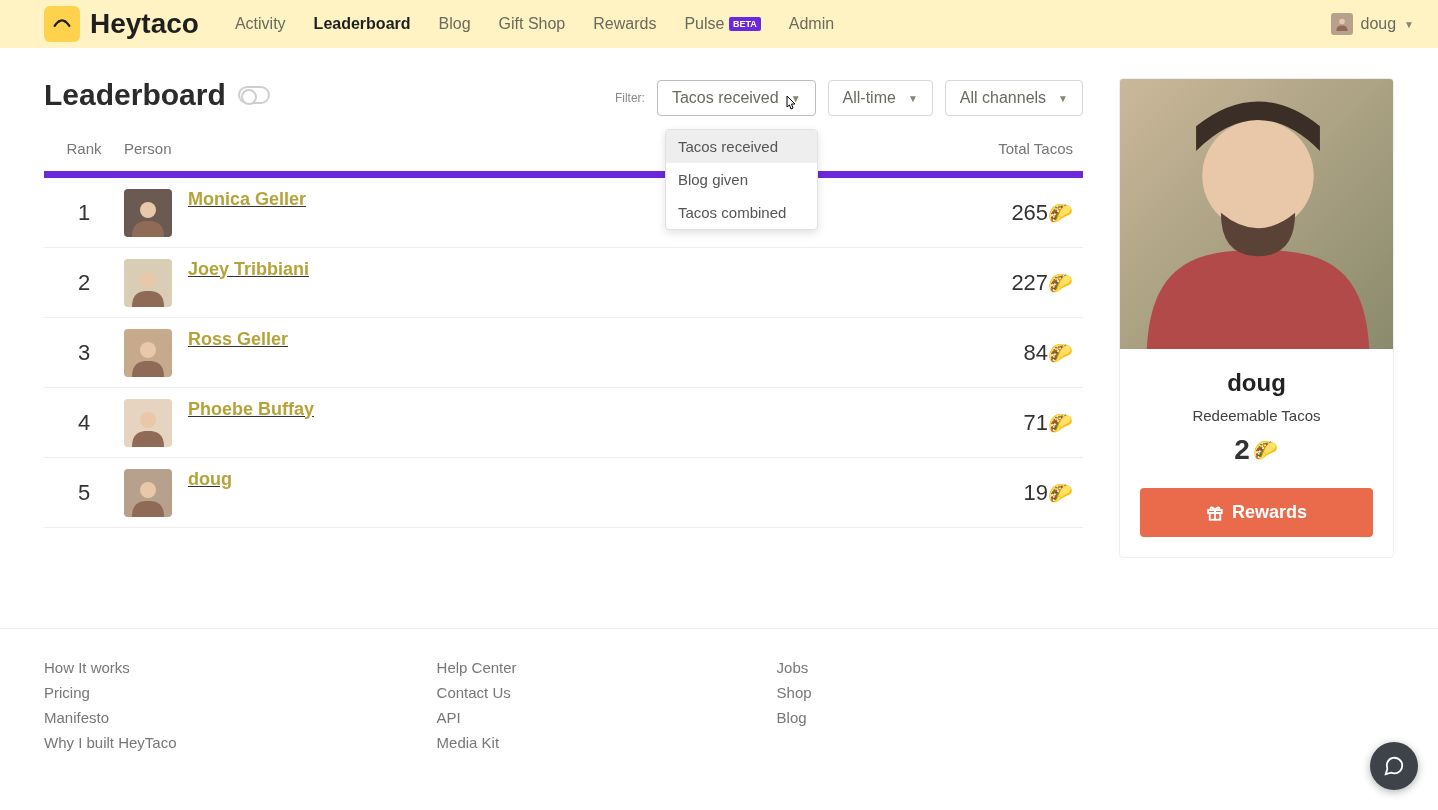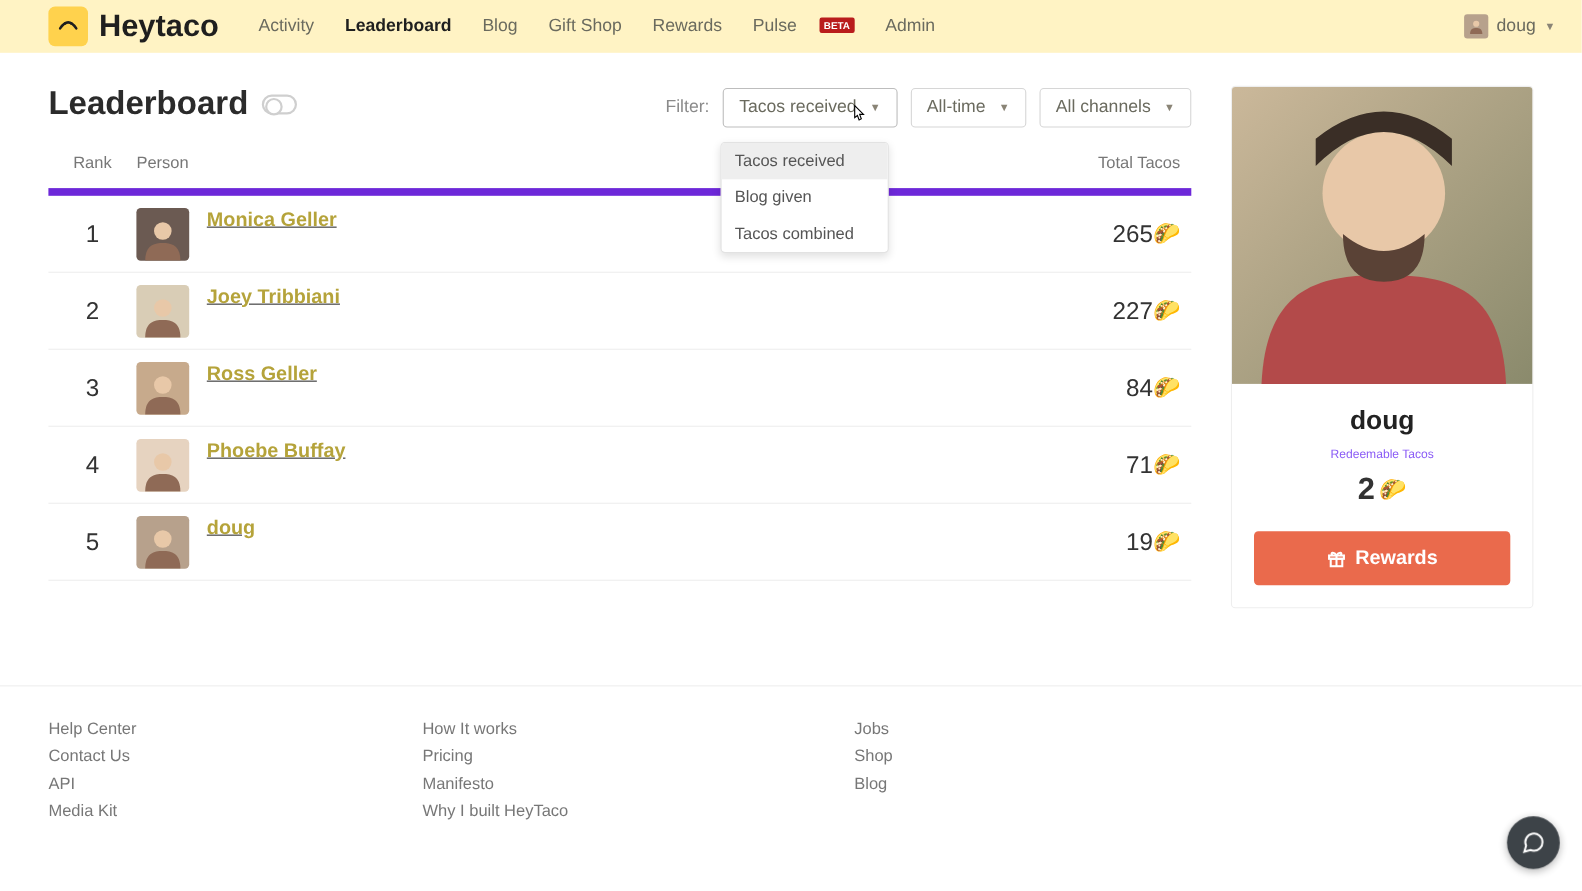--- a/index.html
+++ b/index.html
@@ -43,8 +43,8 @@
   }
   .nav a.active { font-weight:700; color:#1f1f1f;}
   .beta {
-    background:#b91c1c;color:#fff;font-size:9px;font-weight:700;
-    padding:2px 4px;border-radius:2px;margin-left:16px;position:relative;top:-2px;
+    background:#6d28d9;color:#fff;font-size:9px;font-weight:700;
+    padding:2px 4px;border-radius:2px;margin-left:0;position:relative;top:-2px;
   }
   .userbox{display:flex;align-items:center;gap:8px;color:#6a6a5e;cursor:pointer;}
   .mini-avatar{width:22px;height:22px;border-radius:3px;background:#b7a18c;display:flex;align-items:center;justify-content:center;}

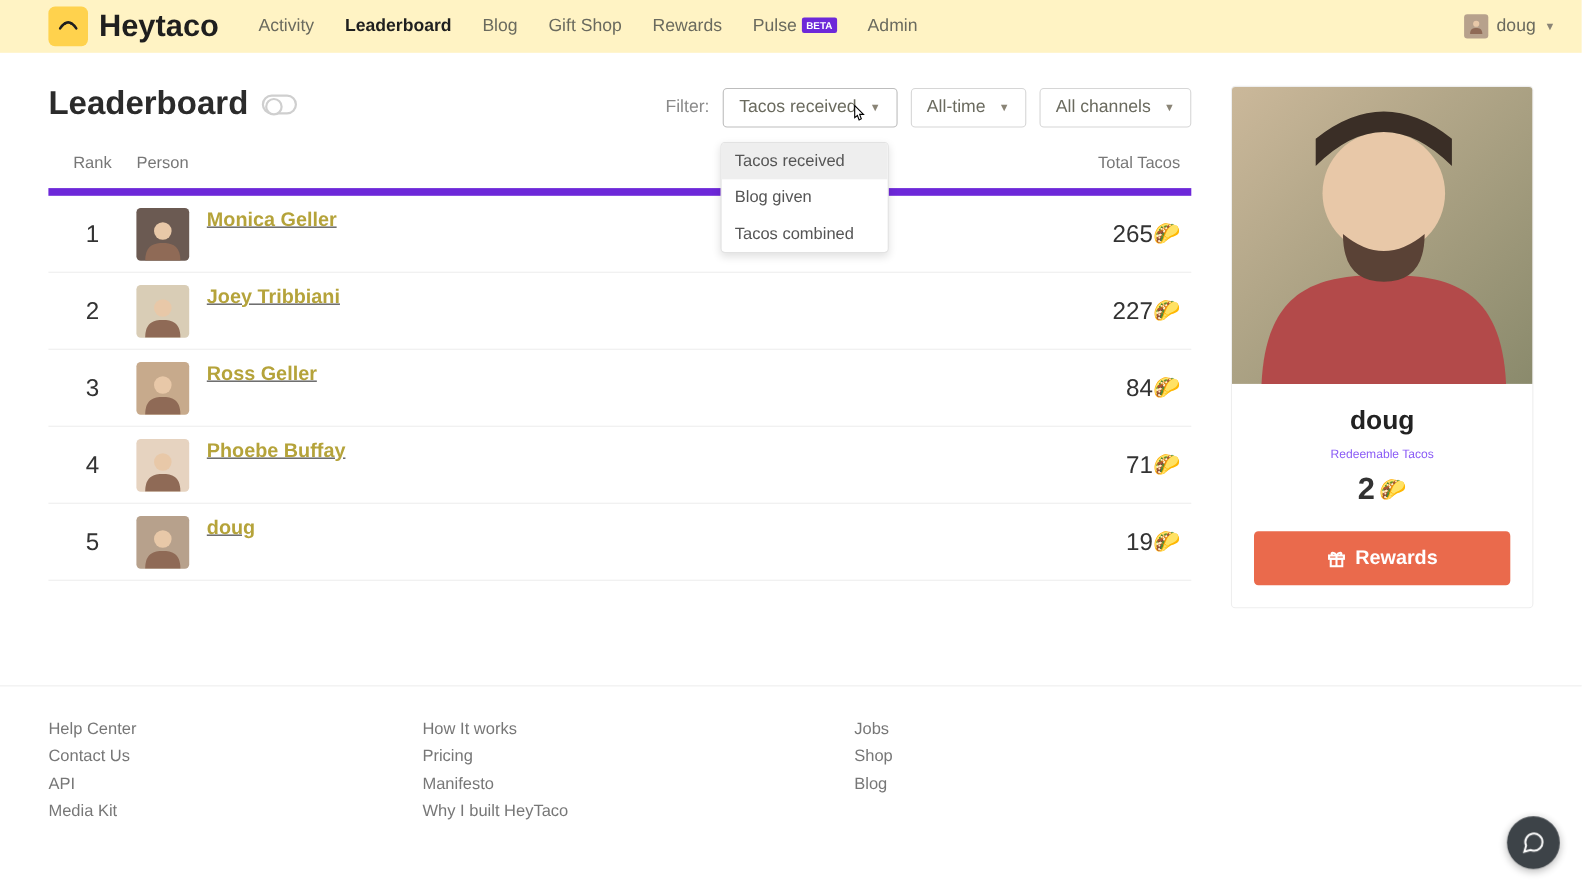--- a/index.html
+++ b/index.html
@@ -71,7 +71,7 @@
     position:absolute; top:2px; right:0;
     display:flex;align-items:center;gap:12px;
   }
-  .filter-label{color:#8a8a8a;font-size:16px;}
+  .filter-label{color:#8a8a8a;font-size:12px;}
   .dropdown{
     border:1px solid #d6d6d6;border-radius:4px;
     padding:8px 14px; display:flex;align-items:center;gap:12px;

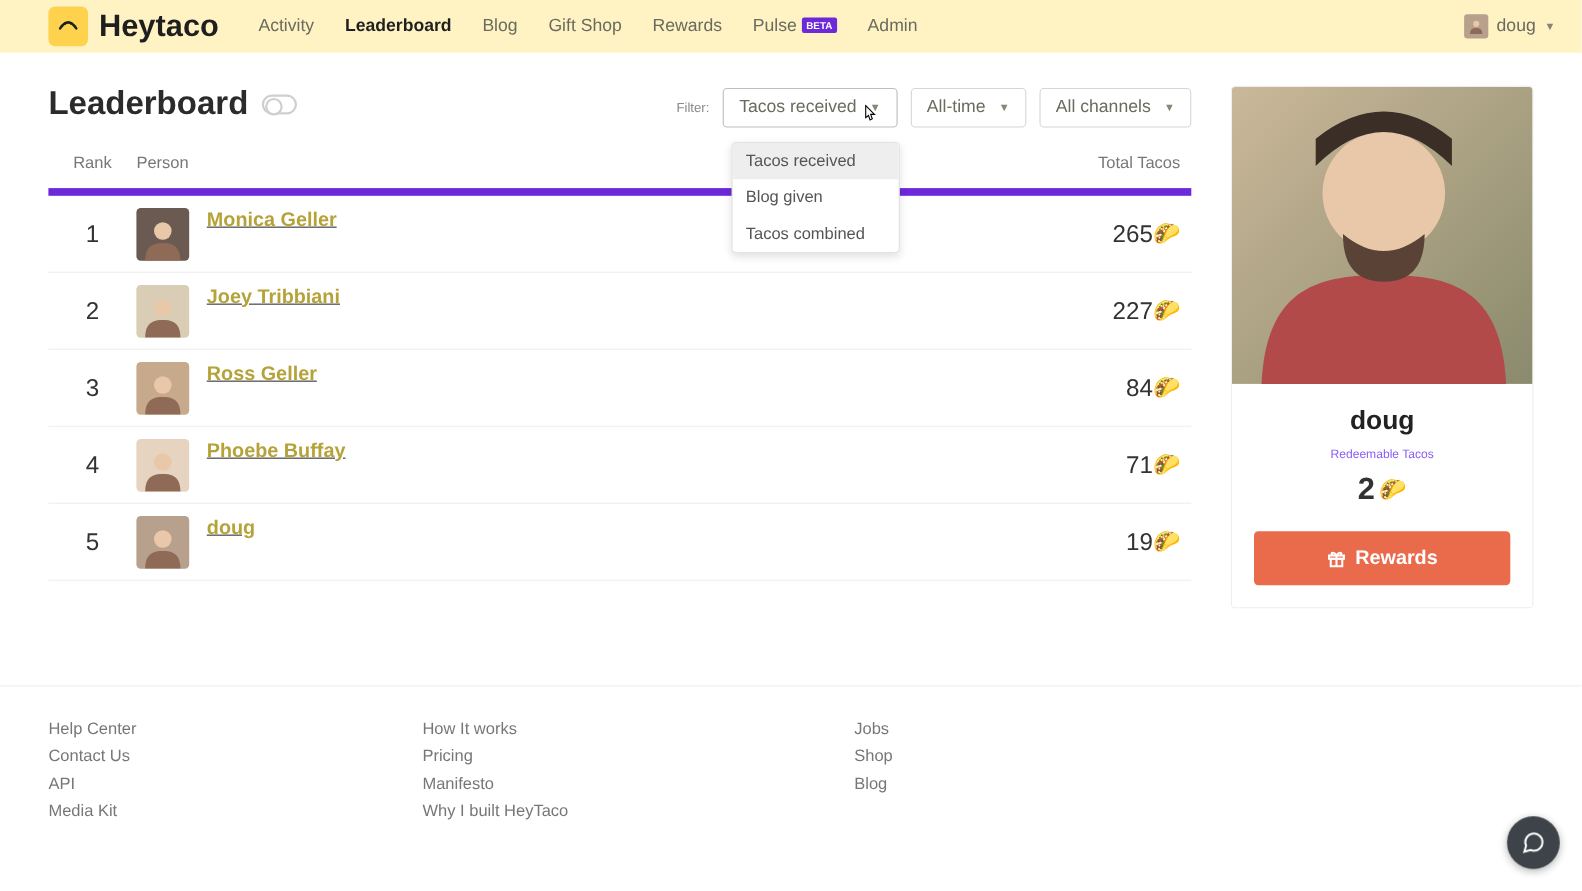--- a/index.html
+++ b/index.html
@@ -122,7 +122,7 @@
   .big-avatar svg{width:260px;height:260px;}
   .card-body{padding:20px;text-align:center;}
   .card-name{font-size:24px;font-weight:700;color:#222;margin-bottom:10px;}
-  .card-sub{color:#8b5cf6;font-size:11px;margin-bottom:10px;}
+  .card-sub{color:#404040;font-size:15px;margin-bottom:10px;}
   .card-count{font-size:28px;font-weight:700;display:flex;align-items:center;justify-content:center;gap:4px;}
   .rewards-btn{
     margin-top:22px;background:#ea6a4c;color:#fff;border:none;width:100%;

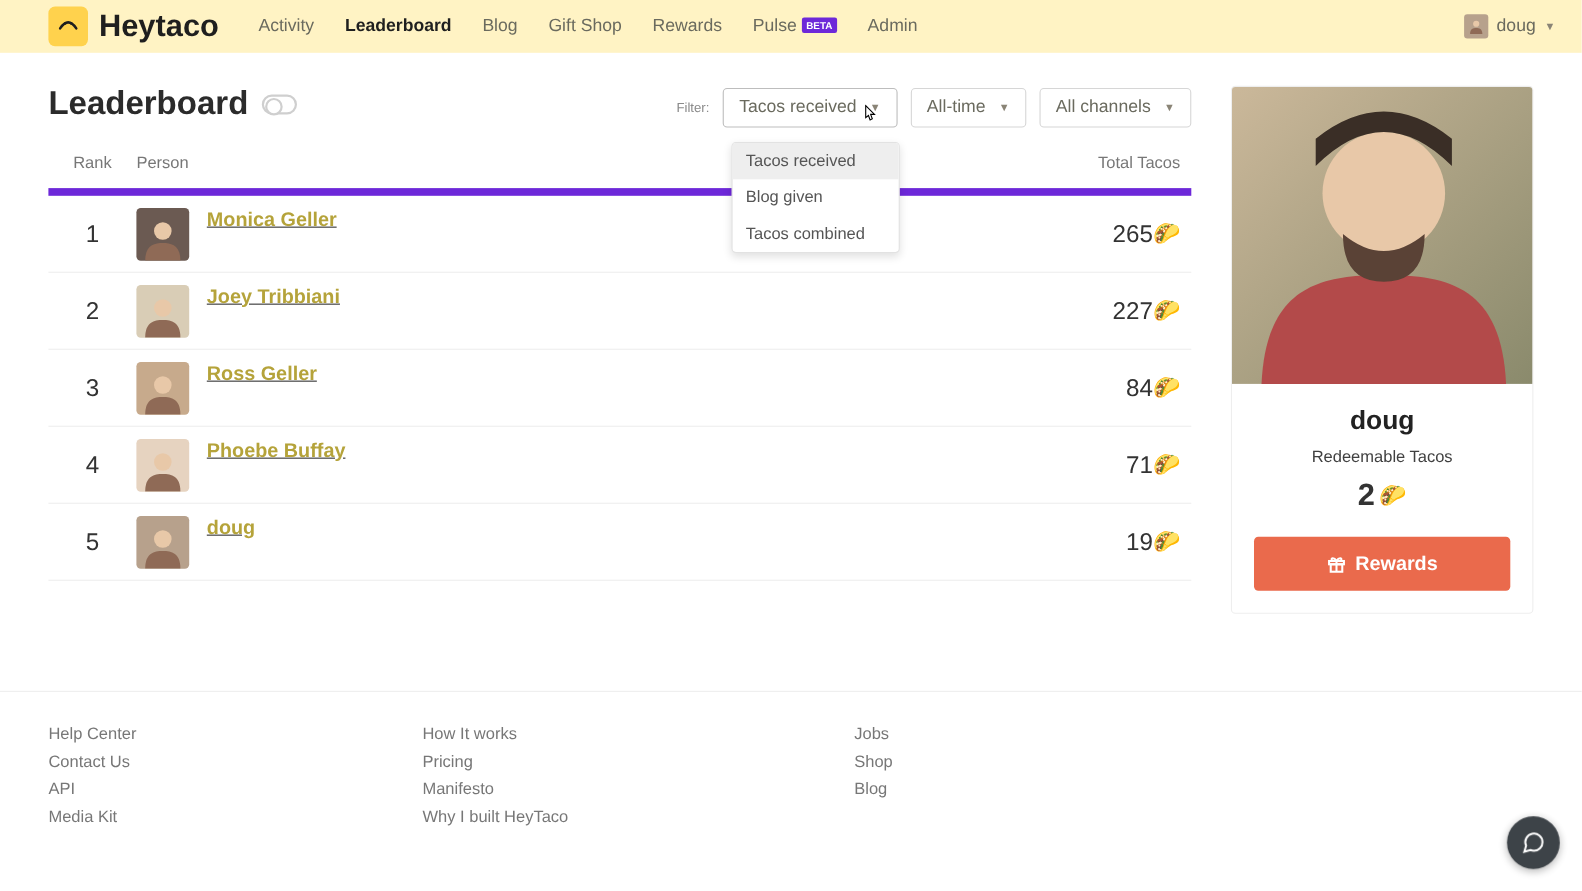--- a/index.html
+++ b/index.html
@@ -349,18 +349,18 @@
 
 <div class="footer-sep"></div>
 <div class="footer">
+  <div class="footer-col" id="fcol1">
+      <a>How It works</a>
+      <a>Pricing</a>
+      <a>Manifesto</a>
+      <a>Why I built HeyTaco</a>
+    </div>
   <div class="footer-col" id="fcol2">
       <a>Help Center</a>
       <a>Contact Us</a>
       <a>API</a>
       <a>Media Kit</a>
     </div>
-  <div class="footer-col" id="fcol1">
-      <a>How It works</a>
-      <a>Pricing</a>
-      <a>Manifesto</a>
-      <a>Why I built HeyTaco</a>
-    </div>
   <div class="footer-col" id="fcol3">
       <a>Jobs</a>
       <a>Shop</a>

